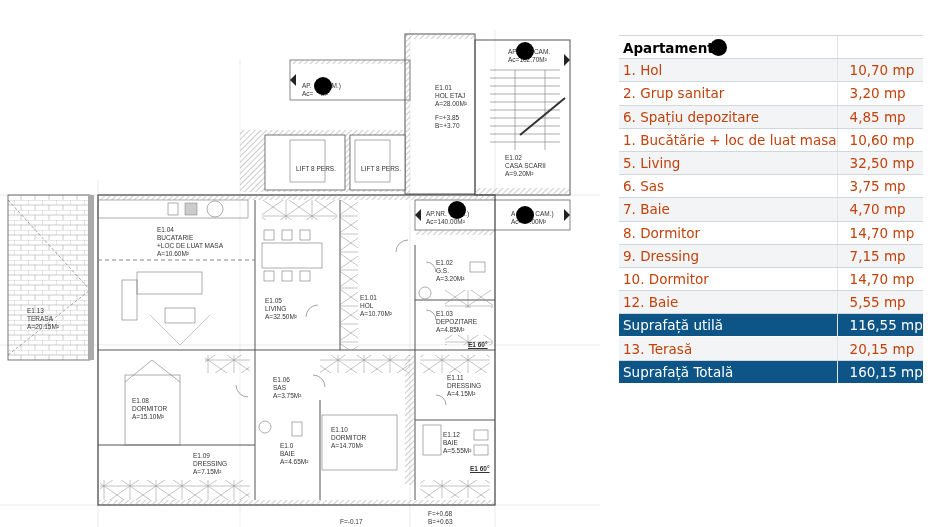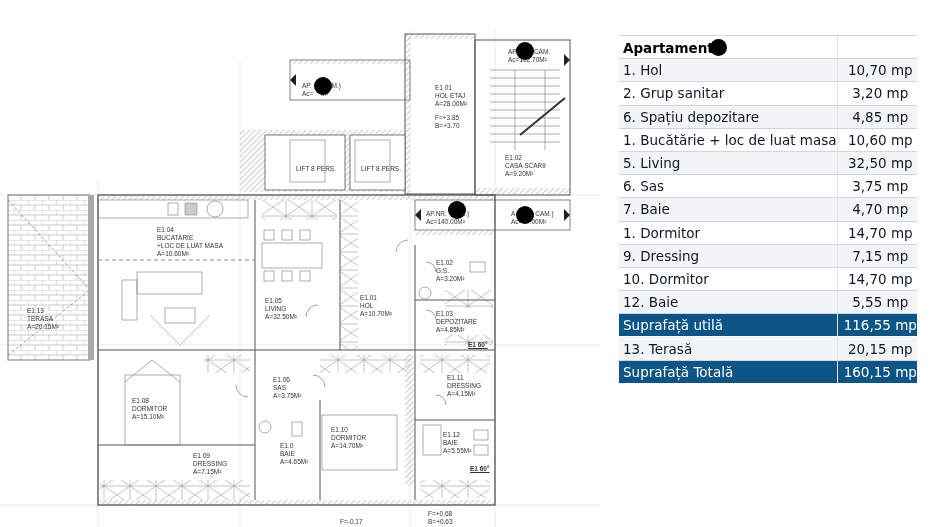--- a/index.html
+++ b/index.html
@@ -12,7 +12,7 @@
 
   
   #area-table { position: absolute; left: 619px; top: 35px; width: 298px; border-collapse: collapse; font-family: "DejaVu Sans", sans-serif; font-size: 13.5px; }
-  #area-table td { height: 22.2px; padding: 0 0 0 4px; border-bottom: 1px solid #d0d6dc; color: #0f172a; white-space: nowrap; }
+  #area-table td { height: 22.2px; padding: 0 0 0 4px; border-bottom: 1px solid #d0d6dc; color: #c2410c; white-space: nowrap; }
   #area-table td.val { padding-left: 6px; border-left: 1px solid #e1e4e8; text-align: center; }
   #area-table tr.head td { font-weight: bold; color: #000; border-top: 1px solid #d0d6dc; }
   #area-table tr.item td { background: #ffffff; }

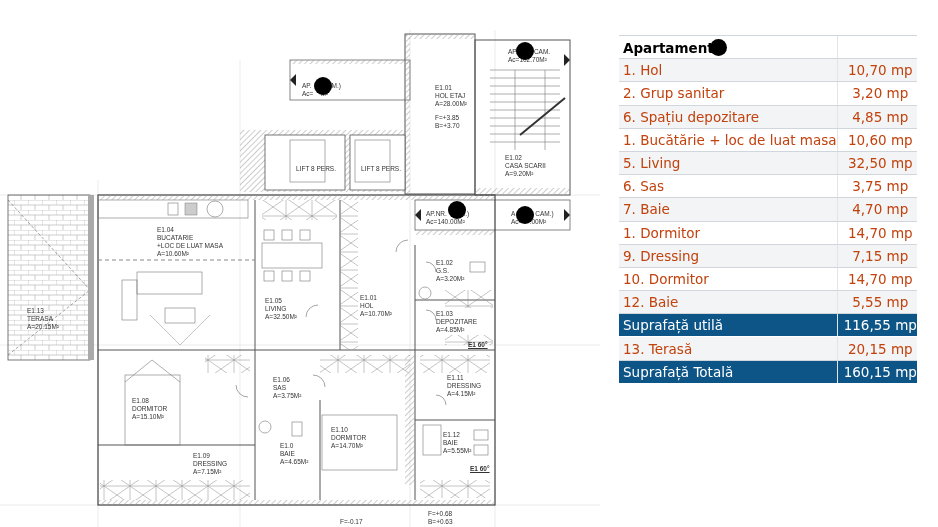--- a/index.html
+++ b/index.html
@@ -13,7 +13,7 @@
   
   #area-table { position: absolute; left: 619px; top: 35px; width: 298px; border-collapse: collapse; font-family: "DejaVu Sans", sans-serif; font-size: 13.5px; }
   #area-table td { height: 22.2px; padding: 0 0 0 4px; border-bottom: 1px solid #d0d6dc; color: #c2410c; white-space: nowrap; }
-  #area-table td.val { padding-left: 6px; border-left: 1px solid #e1e4e8; text-align: center; }
+  #area-table td.val { padding-left: 12px; border-left: 1px solid #e1e4e8; }
   #area-table tr.head td { font-weight: bold; color: #000; border-top: 1px solid #d0d6dc; }
   #area-table tr.item td { background: #ffffff; }
   #area-table tr.item:nth-child(even) td { background: #f3f4f5; }

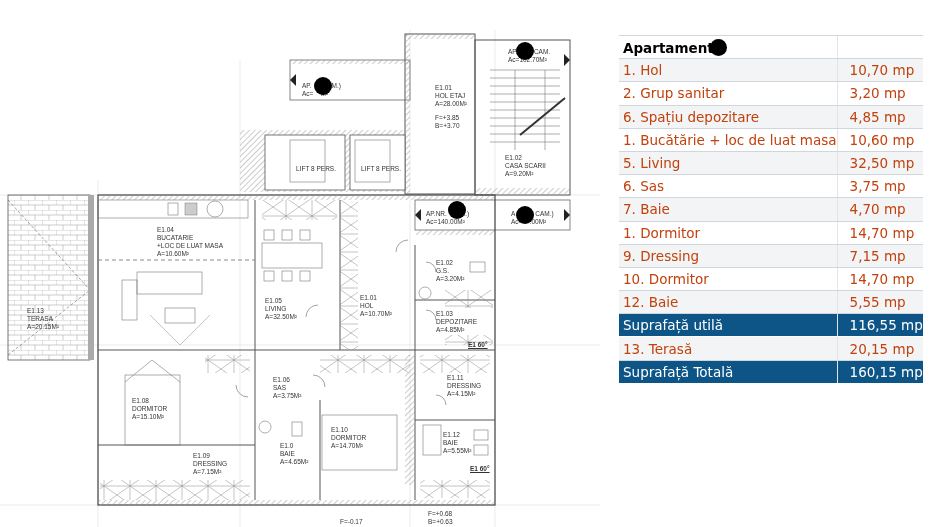--- a/index.html
+++ b/index.html
@@ -249,7 +249,7 @@
         <td class="val">4,70 mp</td>
       </tr>
     <tr class="item">
-        <td class="name">1. Dormitor</td>
+        <td class="name">8. Dormitor</td>
         <td class="val">14,70 mp</td>
       </tr>
     <tr class="item">

